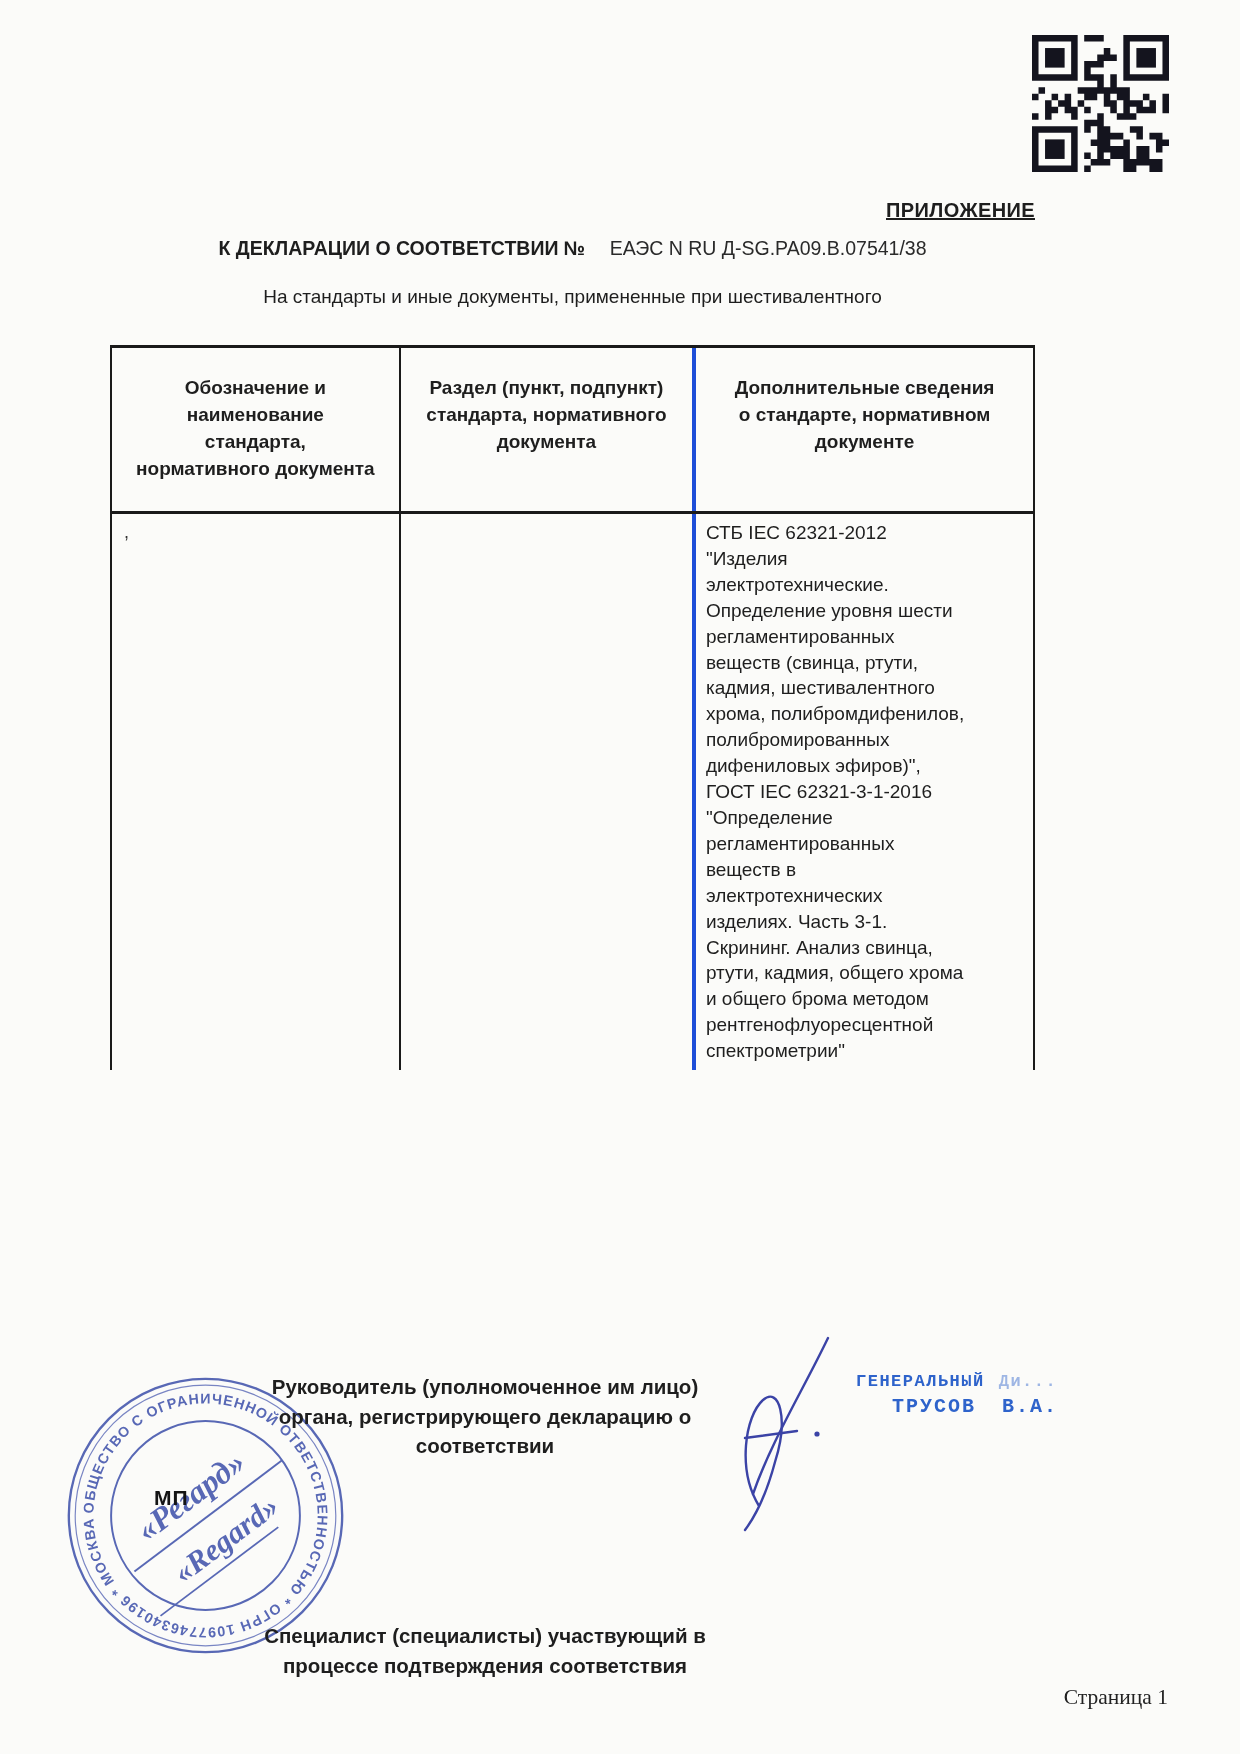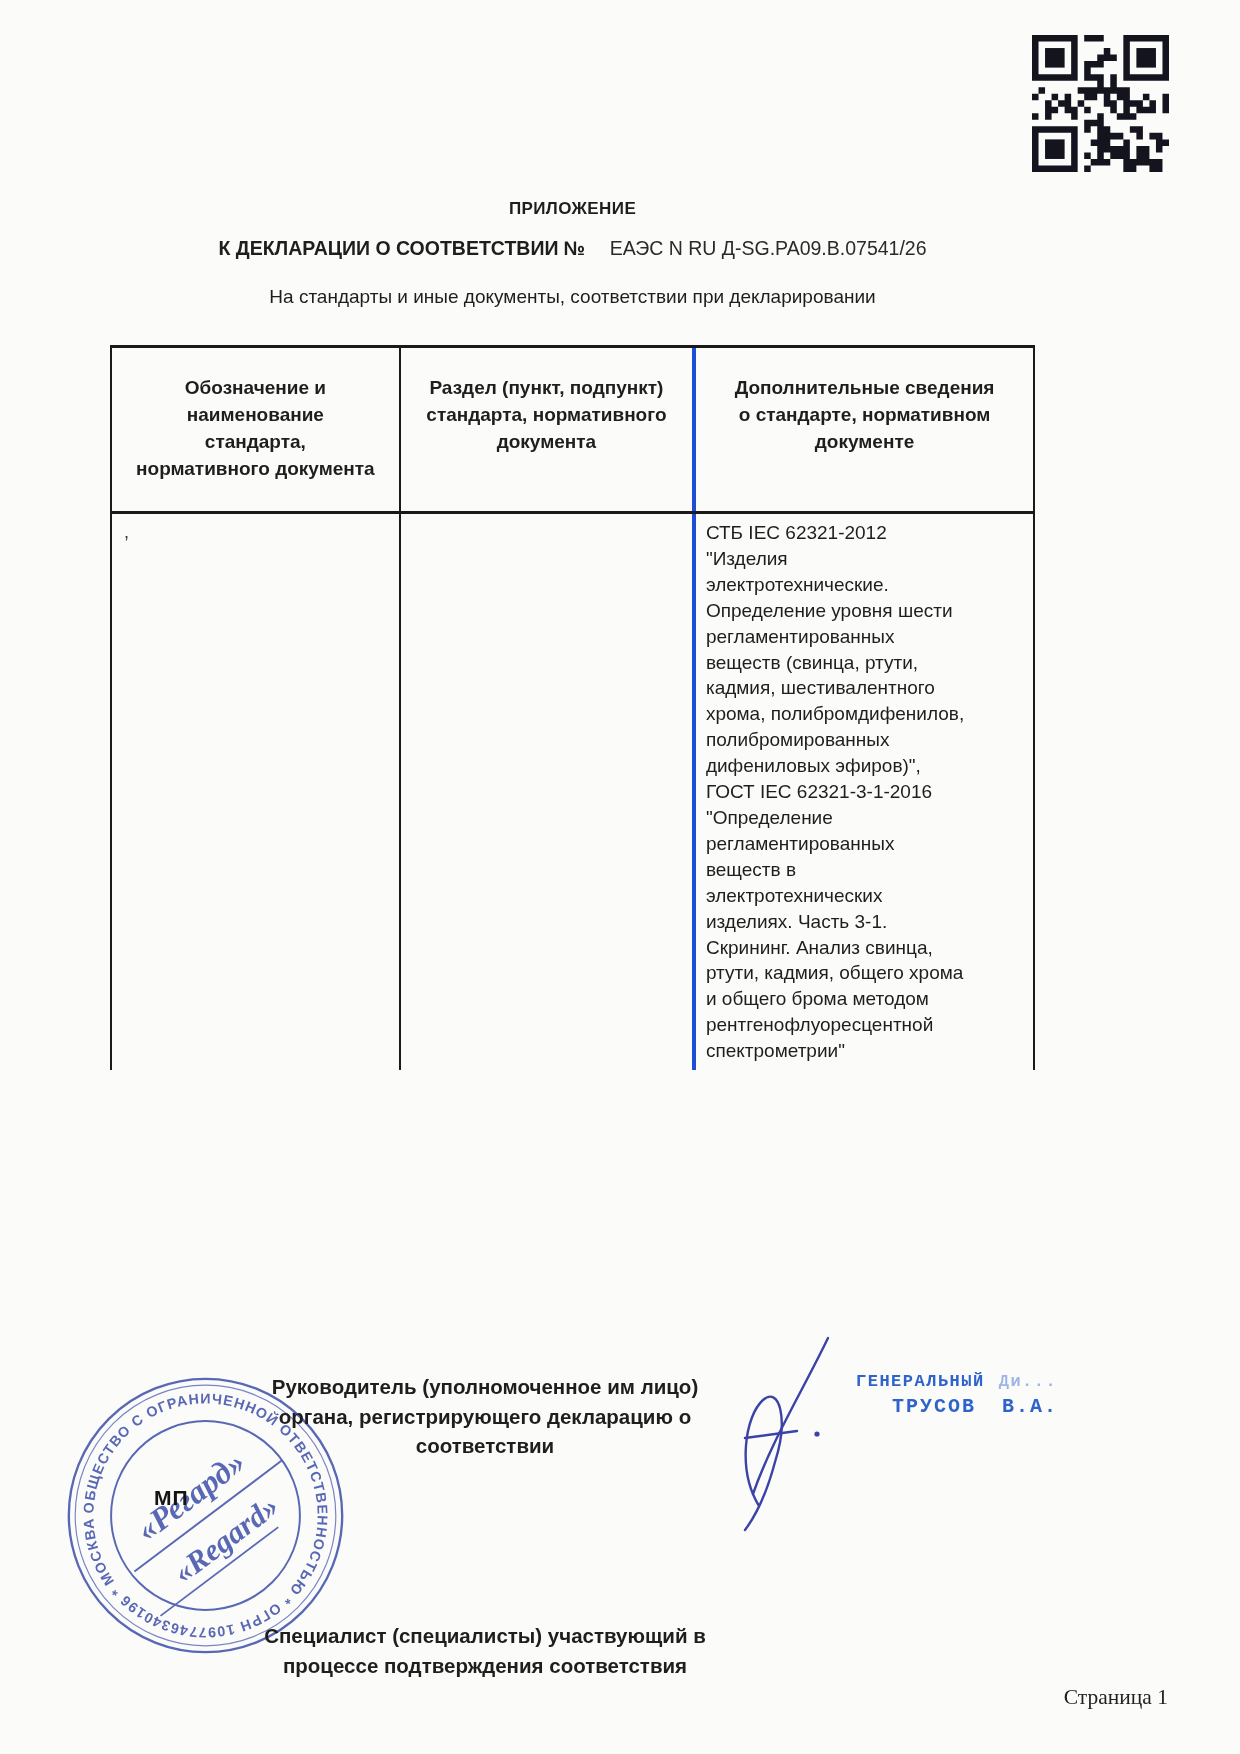--- a/index.html
+++ b/index.html
@@ -14,8 +14,8 @@
 
   
   .doc-title{
-    left:110px;top:199px;width:925px;text-align:center;
-    font-size:17px;font-weight:bold;letter-spacing:.4px;
+    left:110px;top:199px;width:925px;text-align:right;
+    font-size:20px;font-weight:bold;letter-spacing:.4px;text-decoration:underline;
   }
   .decl-row{
     left:110px;top:237px;width:925px;

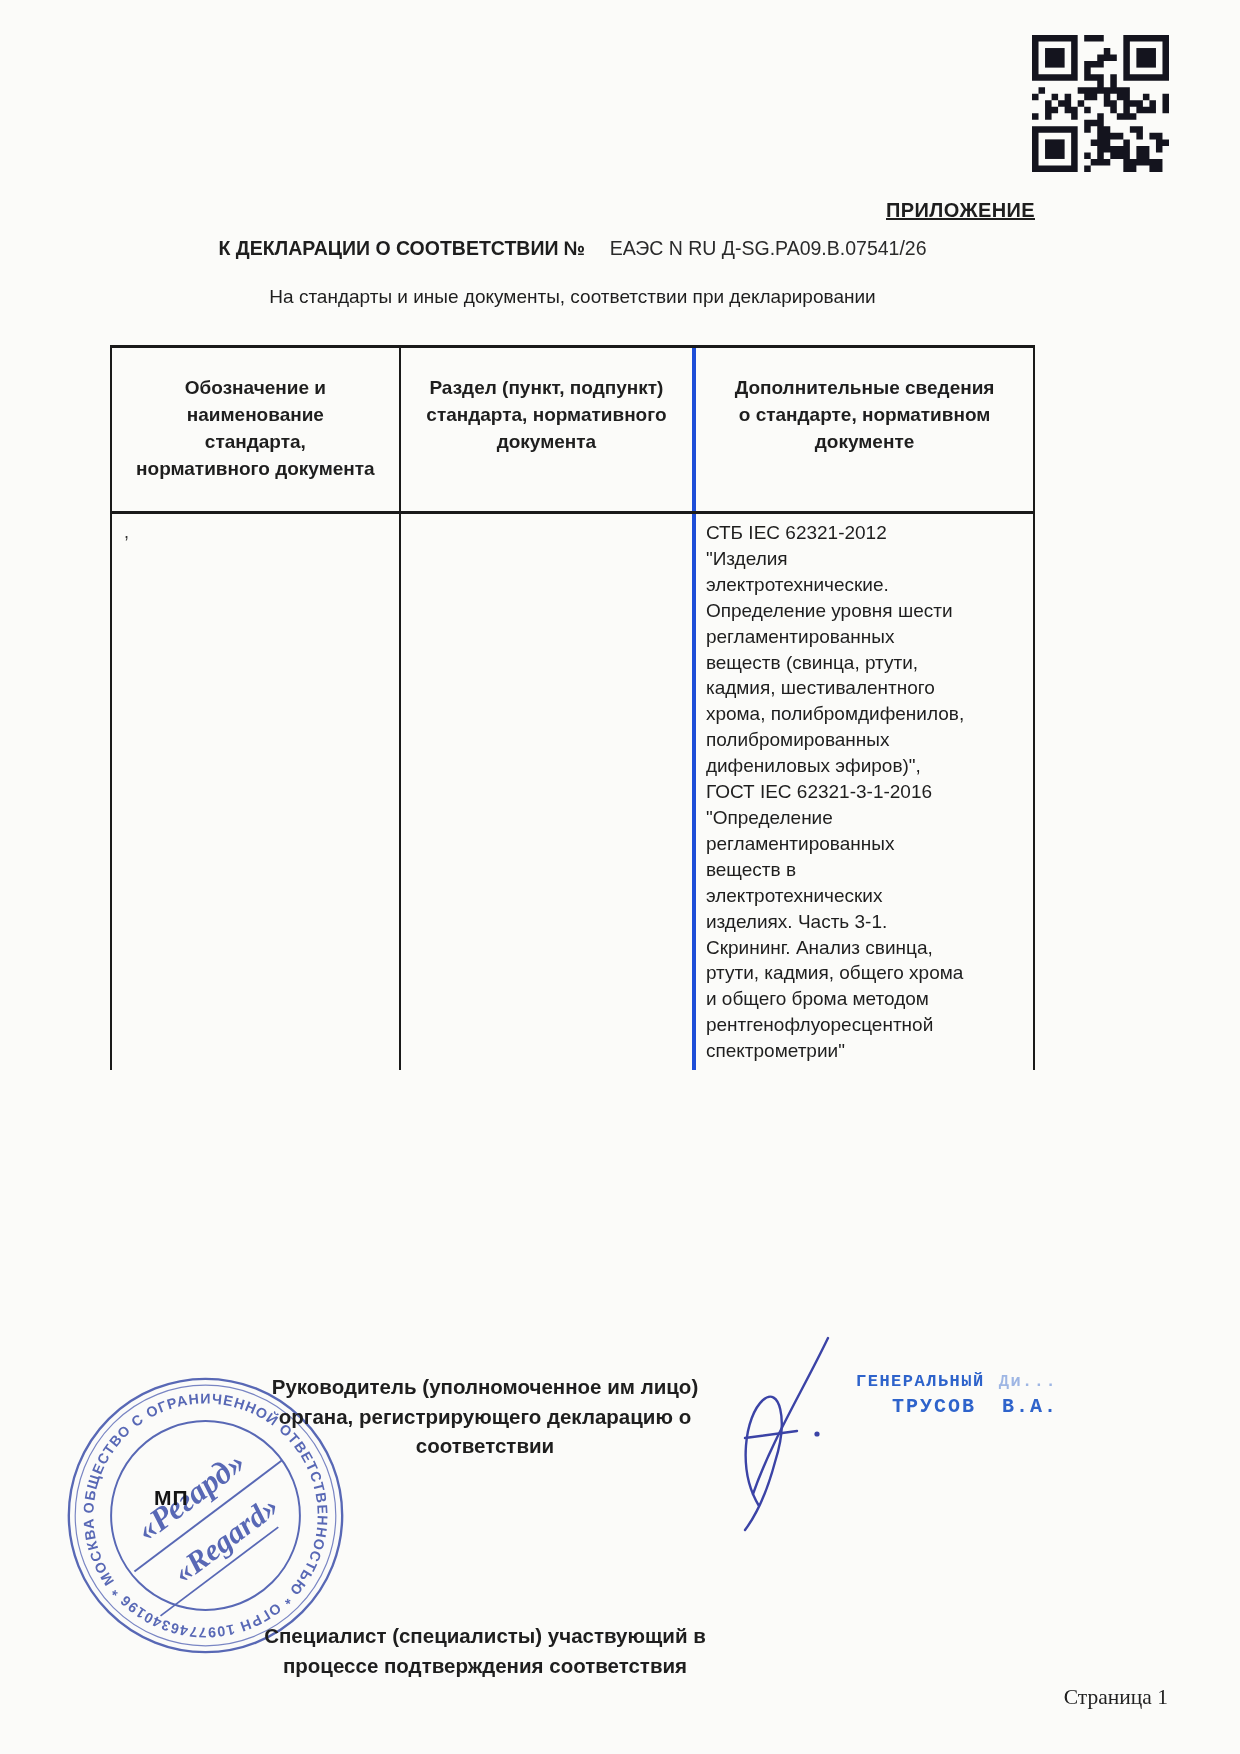--- a/index.html
+++ b/index.html
@@ -104,7 +104,7 @@
 
 <div class="abs decl-row">
   <span class="lbl">К ДЕКЛАРАЦИИ О СООТВЕТСТВИИ №</span>
-  <span class="num">ЕАЭС N RU Д-SG.PA09.B.07541/26</span>
+  <span class="num">ЕАЭС N RU Д-SG.PA09.B.07541/38</span>
 </div>
 
 <div class="abs doc-subtitle">На стандарты и иные документы, соответствии при декларировании</div>

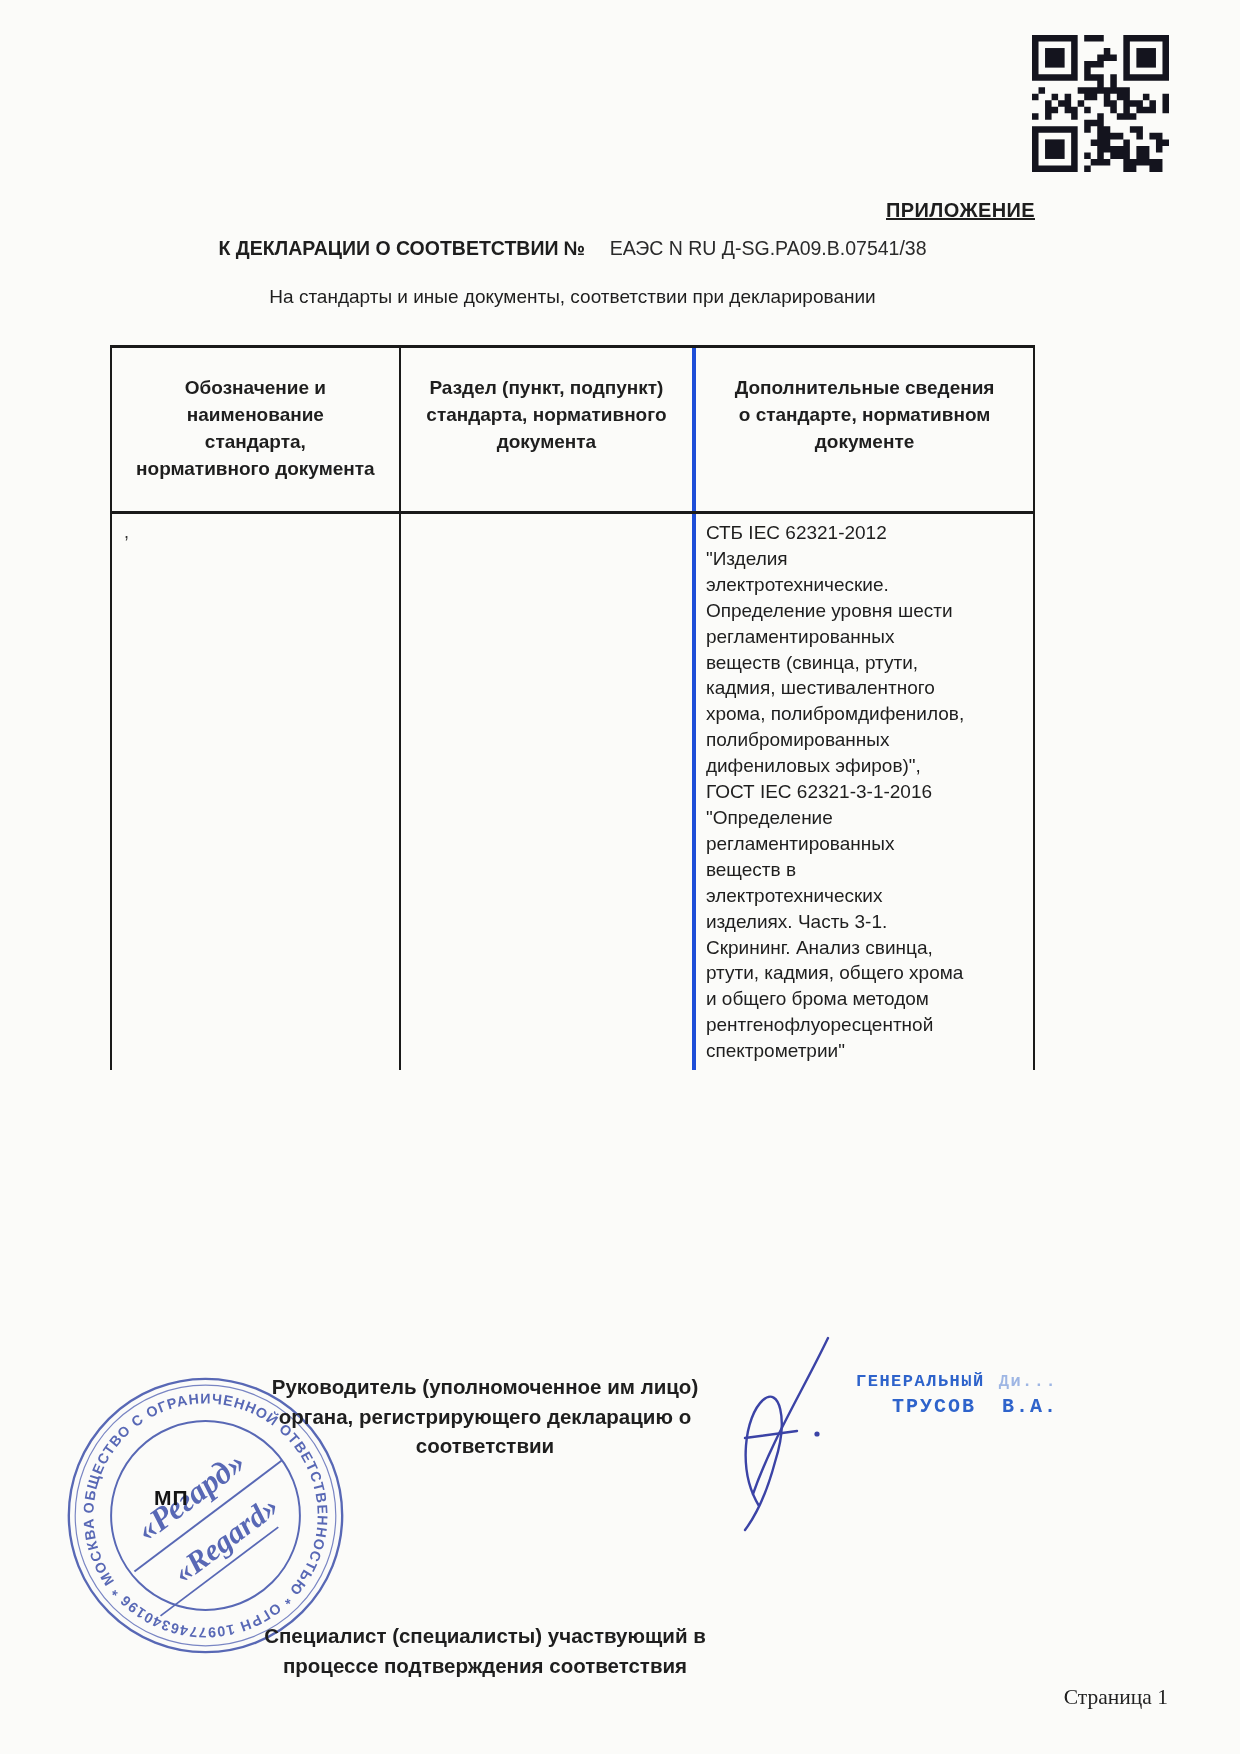--- a/index.html
+++ b/index.html
@@ -107,7 +107,7 @@
   <span class="num">ЕАЭС N RU Д-SG.PA09.B.07541/38</span>
 </div>
 
-<div class="abs doc-subtitle">На стандарты и иные документы, соответствии при декларировании</div>
+<div class="abs doc-subtitle">На стандарты и иные документы, примененные при шестивалентного</div>
 
 <div class="abs std-table">
   <div class="thead">

